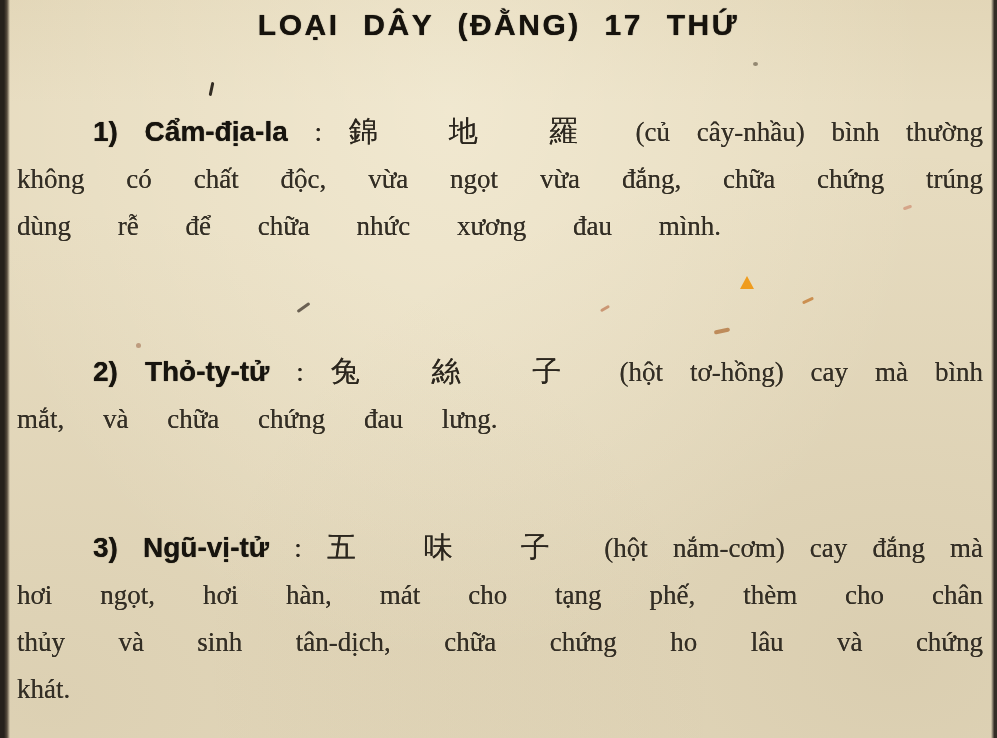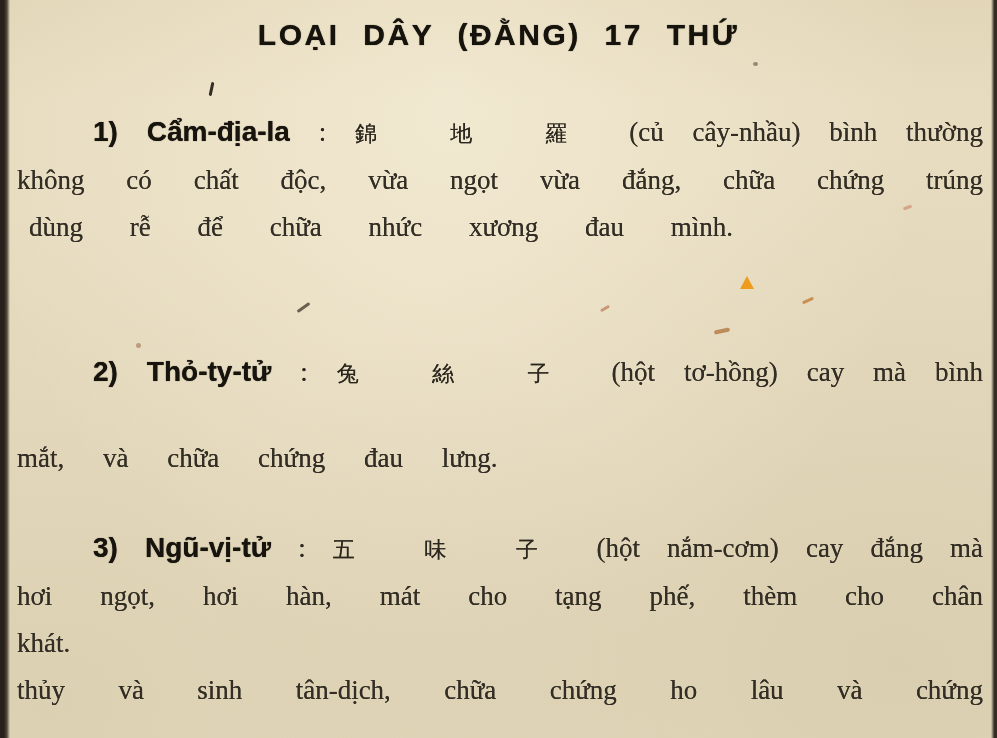--- a/index.html
+++ b/index.html
@@ -19,7 +19,7 @@
   .edge-right{position:absolute;right:0;top:0;bottom:0;width:6px;
     background:linear-gradient(270deg,#332d26 0%,#332d26 45%,rgba(51,45,38,0) 100%);}
   .title{
-    position:absolute; left:0; right:0; top:4px; margin:14px;
+    position:absolute; left:0; right:0; top:4px; margin:4px;
     text-align:center;
     font-family:"Liberation Sans", sans-serif;
     font-size:30px; font-weight:bold; letter-spacing:2.5px; word-spacing:13px;

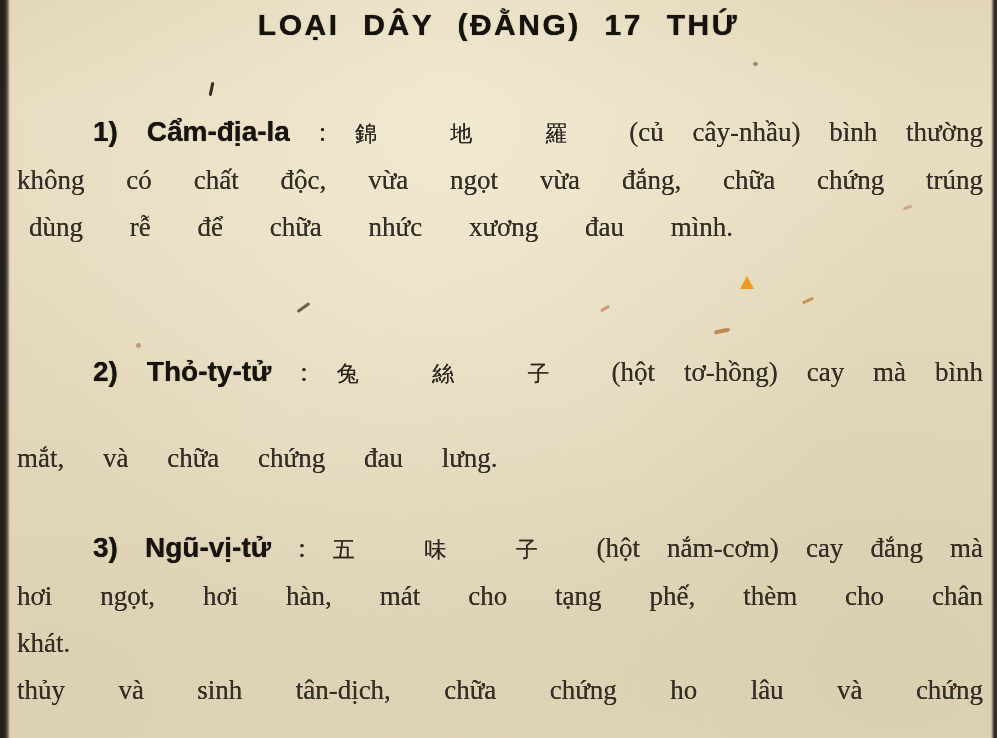--- a/index.html
+++ b/index.html
@@ -43,7 +43,7 @@
   }
   .cjk{
     font-family:"DejaVu Serif", serif;
-    font-size:22px; letter-spacing:11px; color:#2b261e;
+    font-size:29px; letter-spacing:11px; color:#2b261e;
   }
   .sep{color:#2b261e;}
   .mark{position:absolute;}

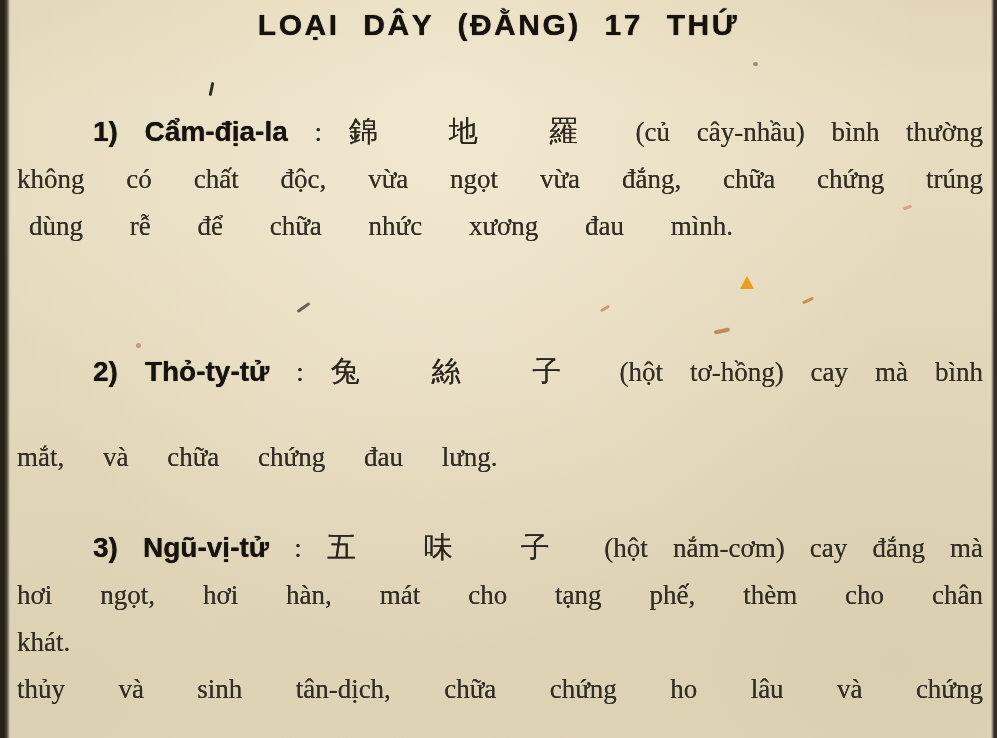--- a/index.html
+++ b/index.html
@@ -34,7 +34,7 @@
   }
   .line.first{text-indent:76px;}
   .line.last{text-align:left; text-align-last:left;}
-  .ws-lg{word-spacing:40px;margin-left:12px;}
+  .ws-lg{word-spacing:40px;}
   .ws-md{word-spacing:32px;margin-top:38px;}
   .num,.name{
     font-family:"Liberation Sans", sans-serif;

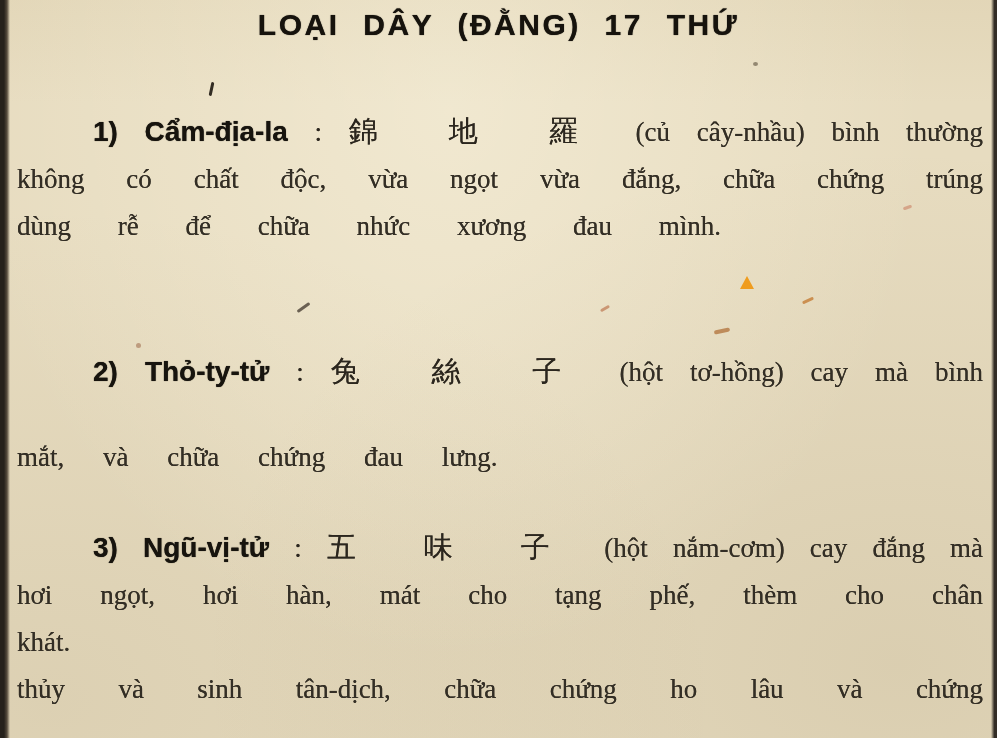--- a/index.html
+++ b/index.html
@@ -35,7 +35,7 @@
   .line.first{text-indent:76px;}
   .line.last{text-align:left; text-align-last:left;}
   .ws-lg{word-spacing:40px;}
-  .ws-md{word-spacing:32px;margin-top:38px;}
+  .ws-md{word-spacing:32px;}
   .num,.name{
     font-family:"Liberation Sans", sans-serif;
     font-weight:bold; font-size:28px; color:#17140e;

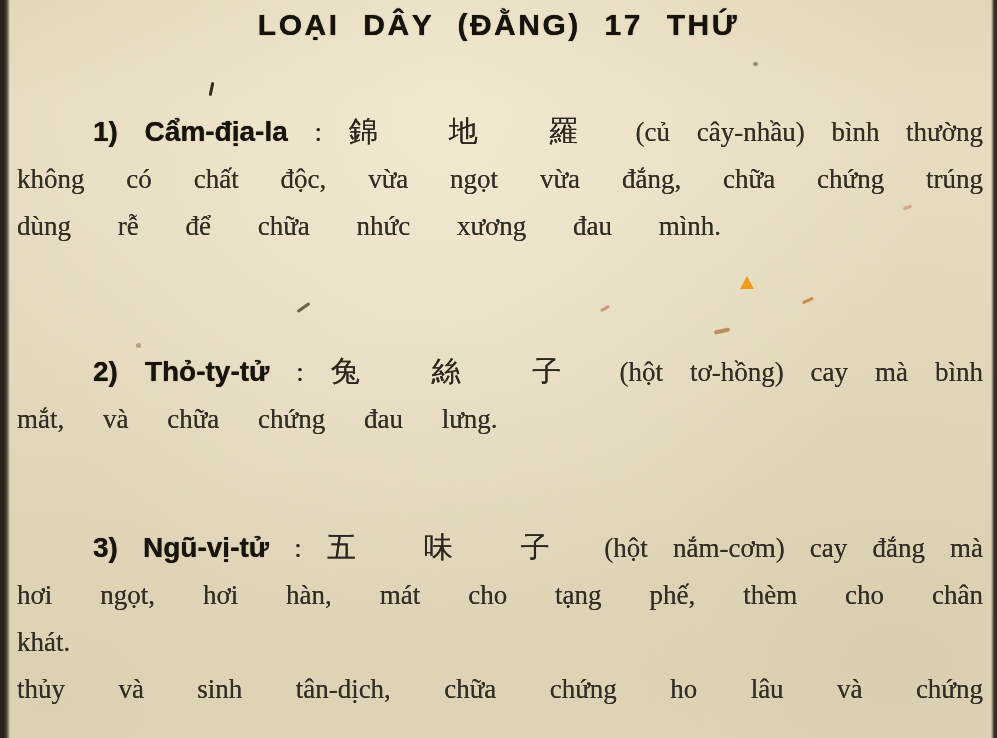--- a/index.html
+++ b/index.html
@@ -106,8 +106,8 @@
       <span class="rest">(hột nắm-cơm) cay đắng mà</span>
     </div>
     <div class="line">hơi ngọt, hơi hàn, mát cho tạng phế, thèm cho chân</div>
+    <div class="line">thủy và sinh tân-dịch, chữa chứng ho lâu và chứng</div>
     <div class="line last">khát.</div>
-    <div class="line">thủy và sinh tân-dịch, chữa chứng ho lâu và chứng</div>
   </section>
 
 </div>

